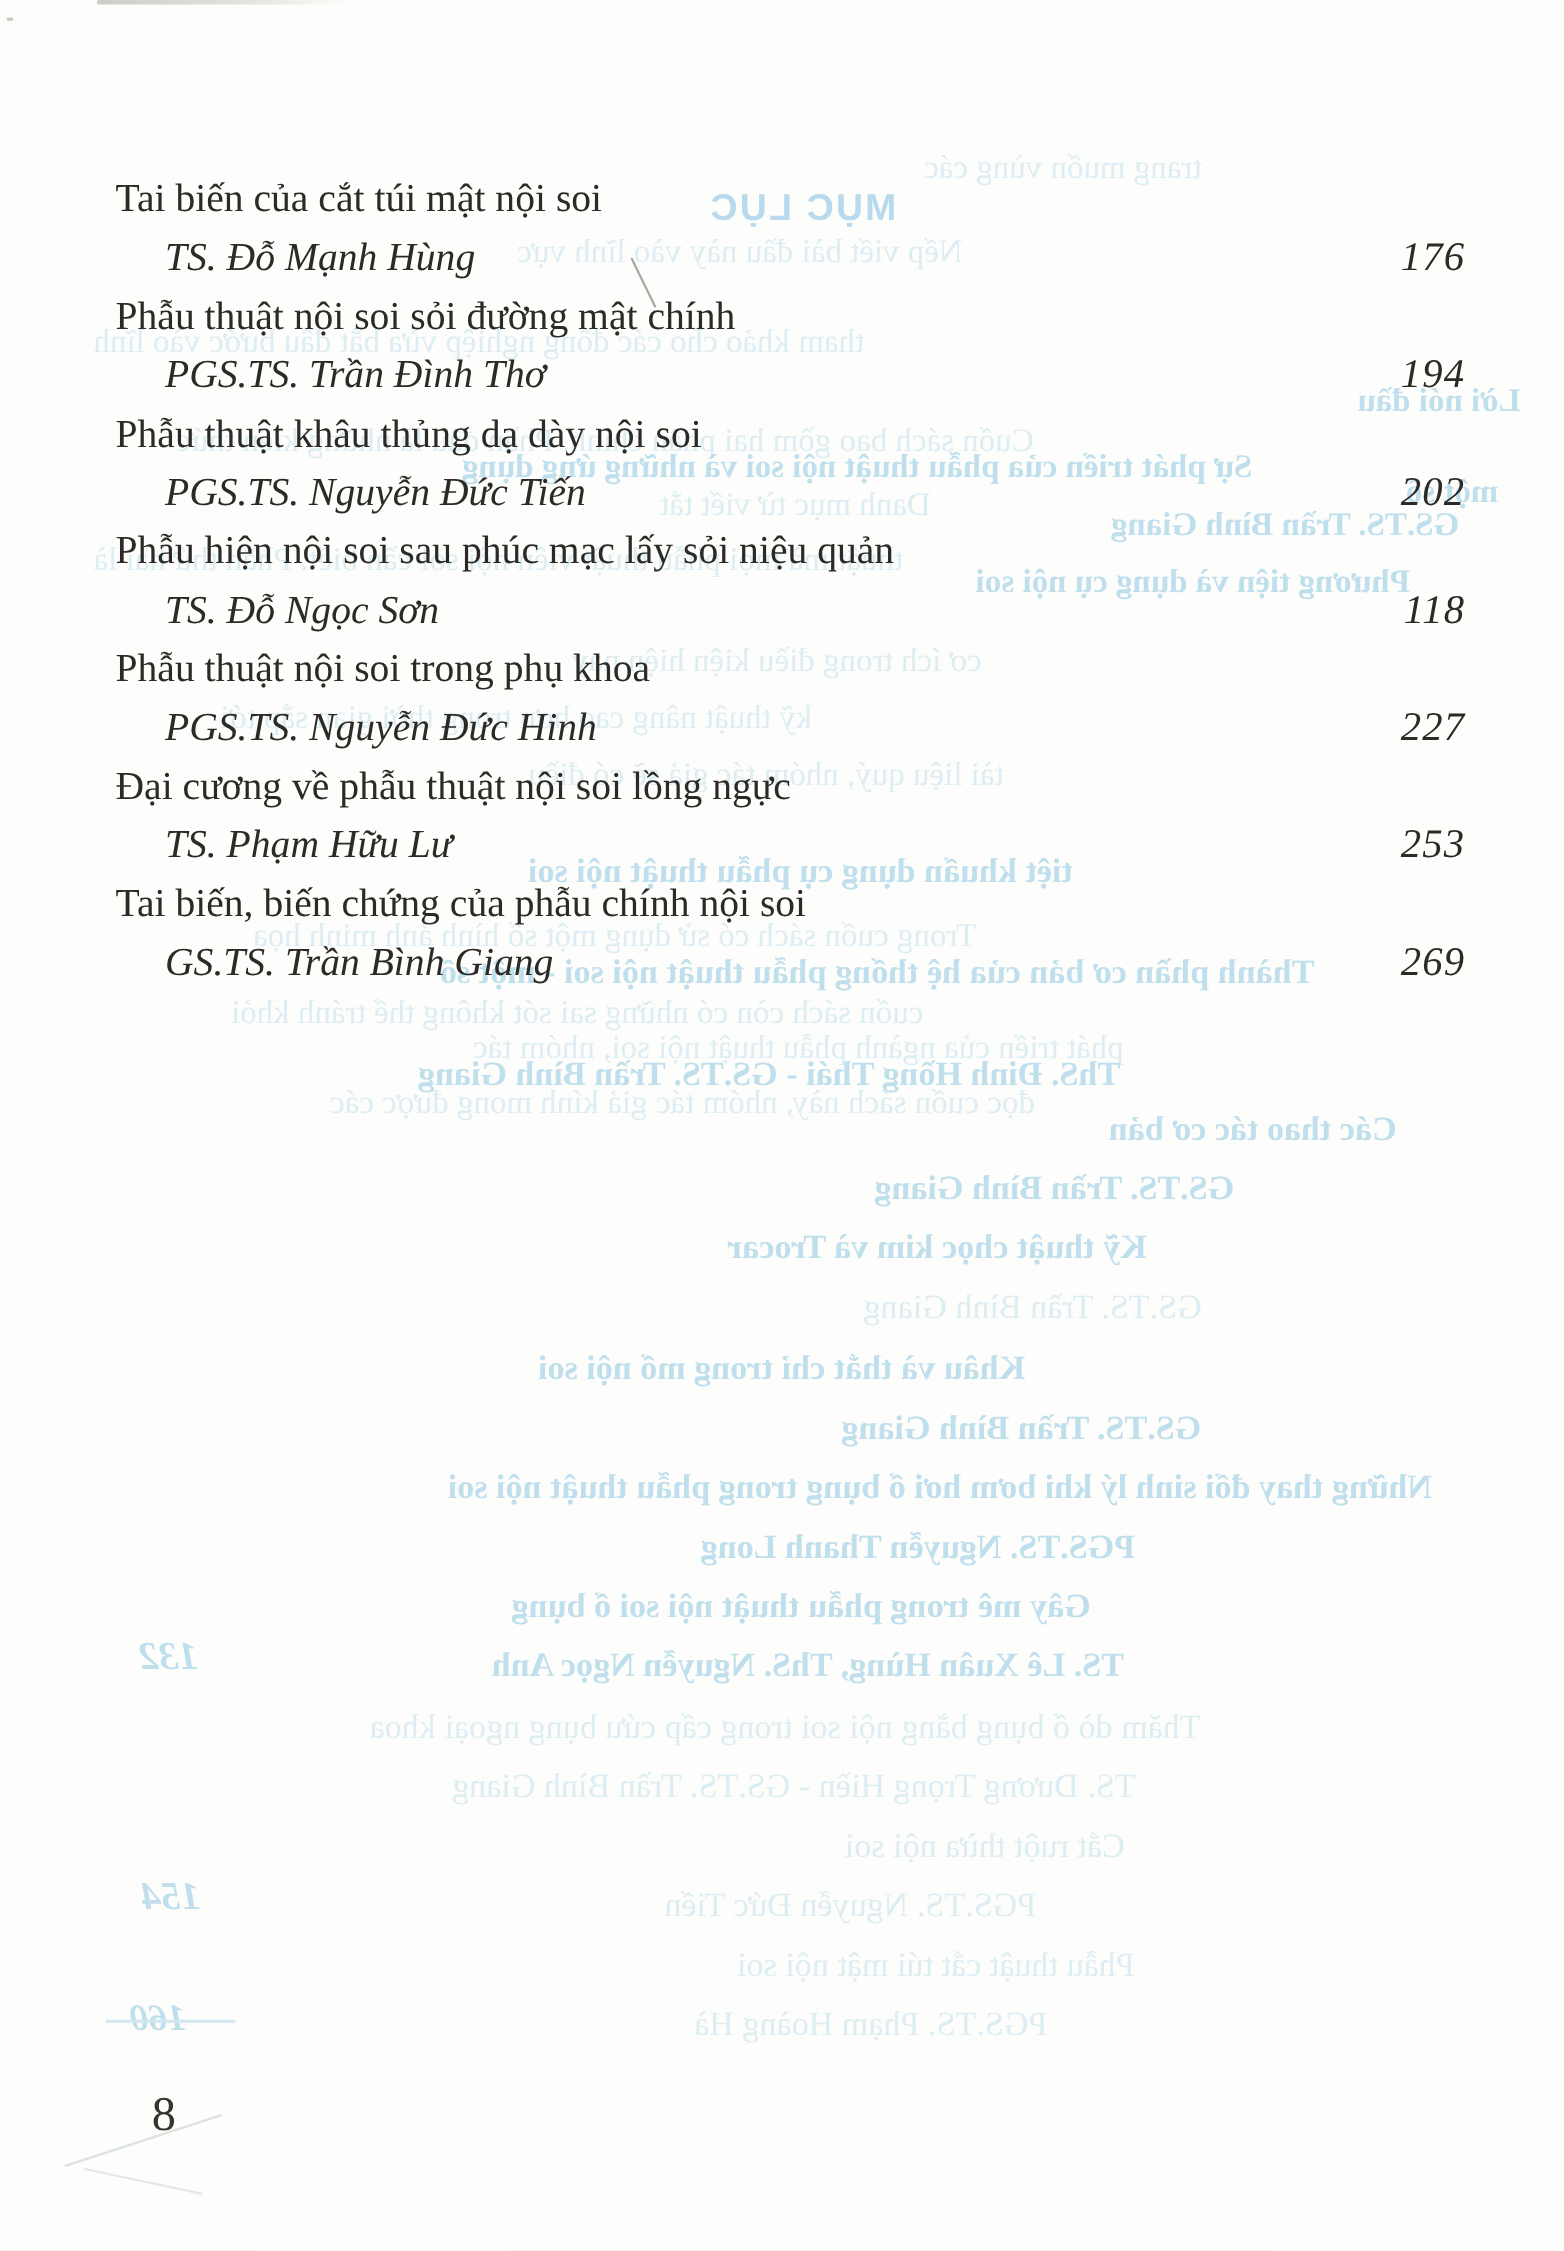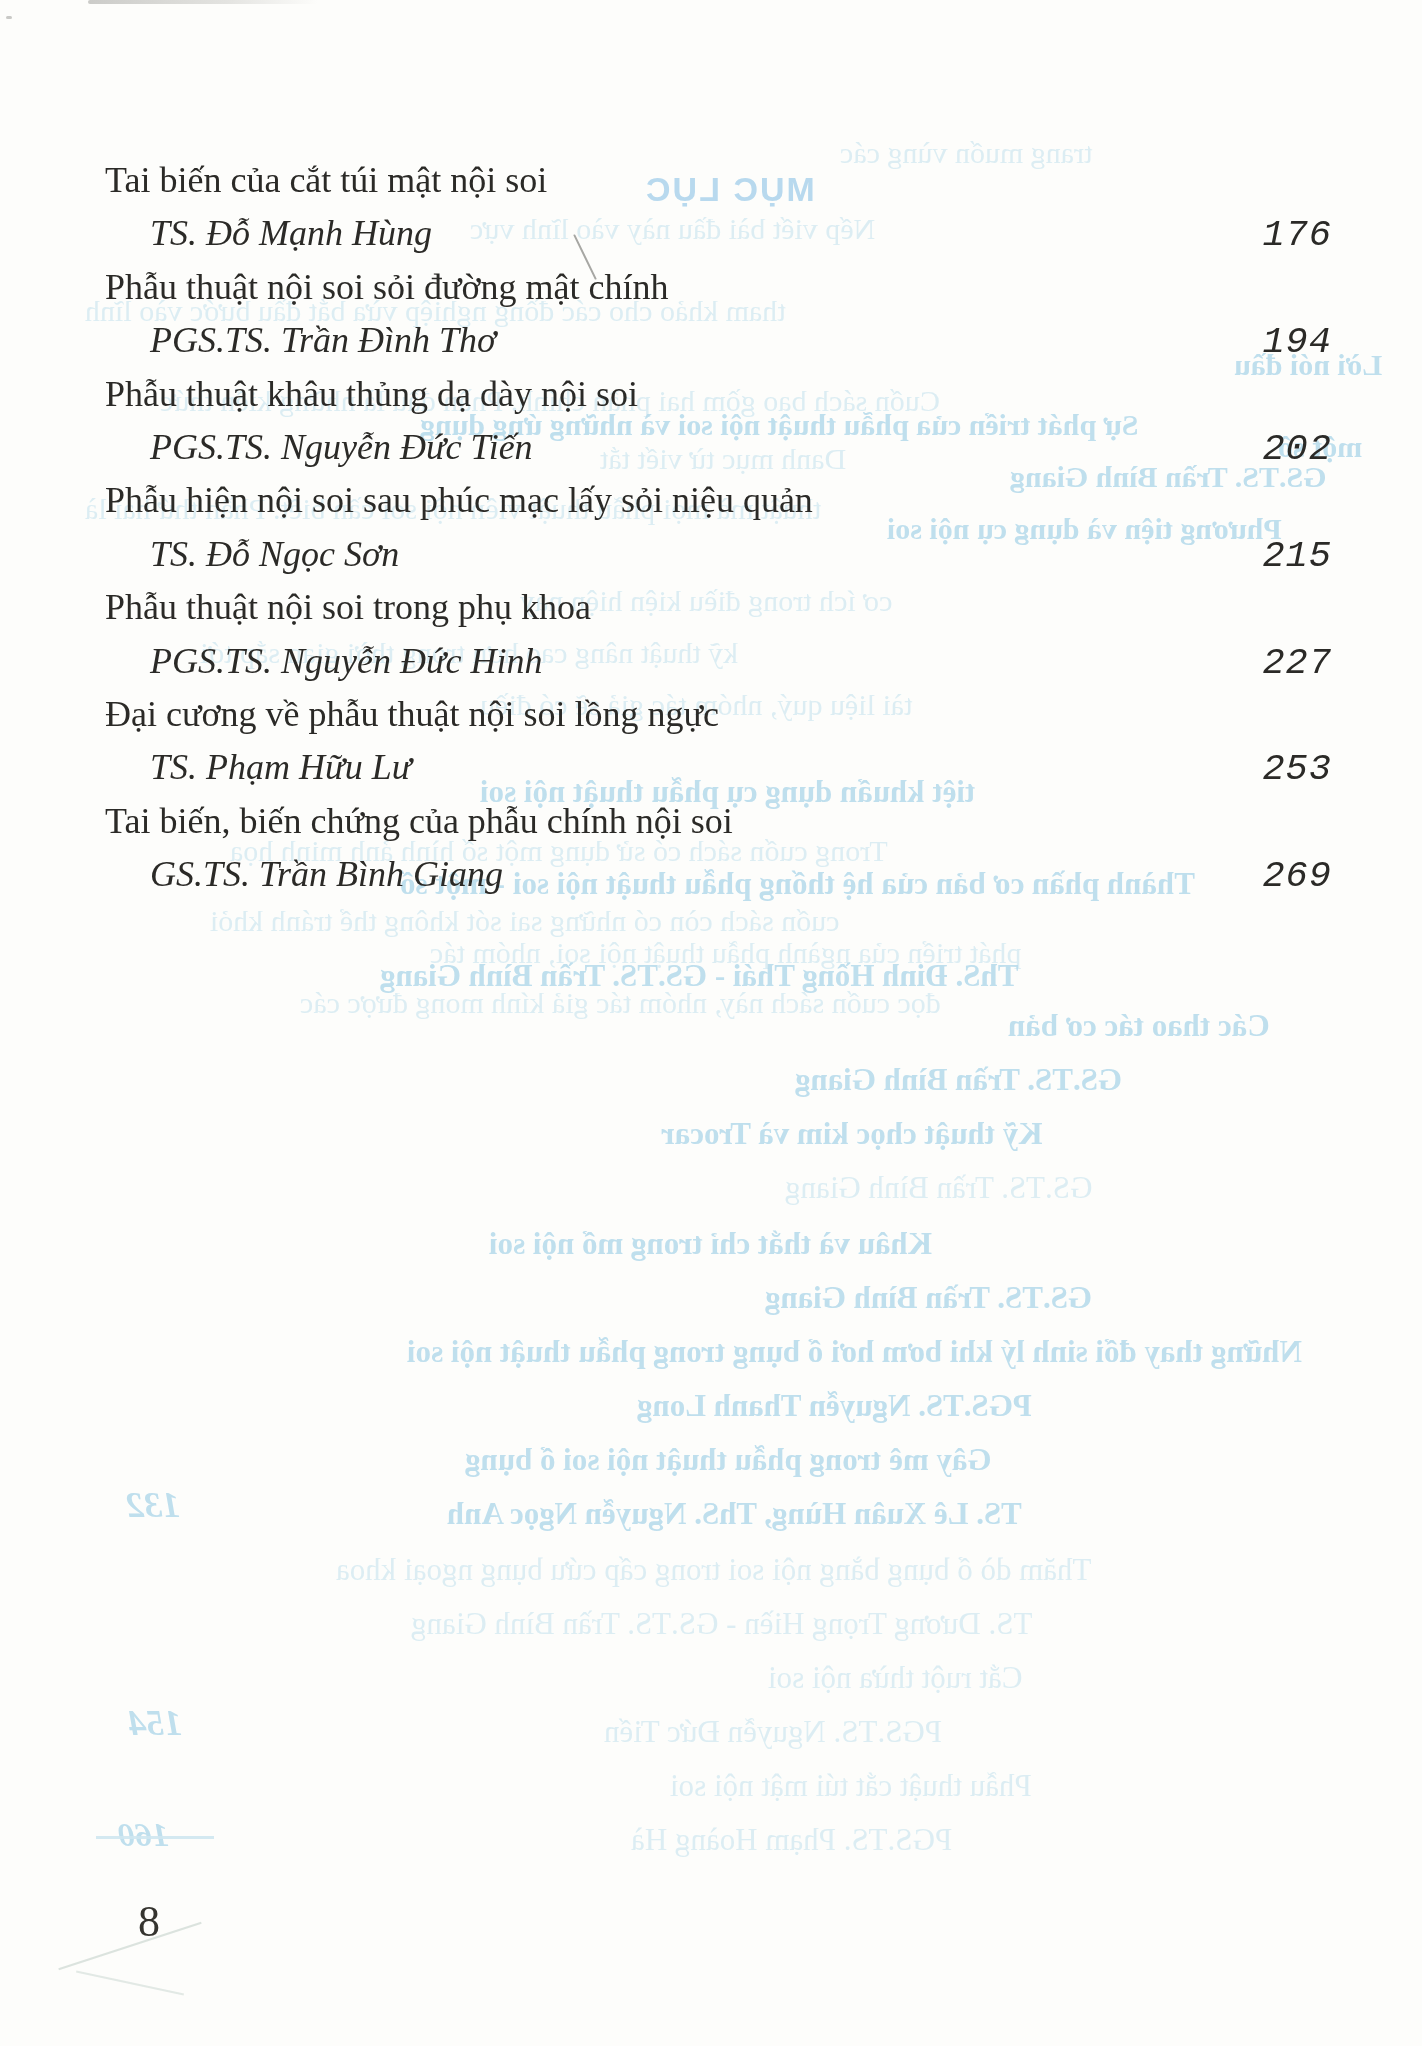--- a/index.html
+++ b/index.html
@@ -39,7 +39,7 @@
     align-items:baseline;padding-left:45px;text-align:center;
   }
   .toc-author{font-style:italic;}
-  .toc-page{font-style:italic;font-size:37px;letter-spacing:1px;font-family:Liberation Mono, monospace;}
+  .toc-page{font-style:italic;font-size:37px;letter-spacing:1px;}
   
   .folio{
     position:absolute;z-index:2;left:138px;top:1896px;

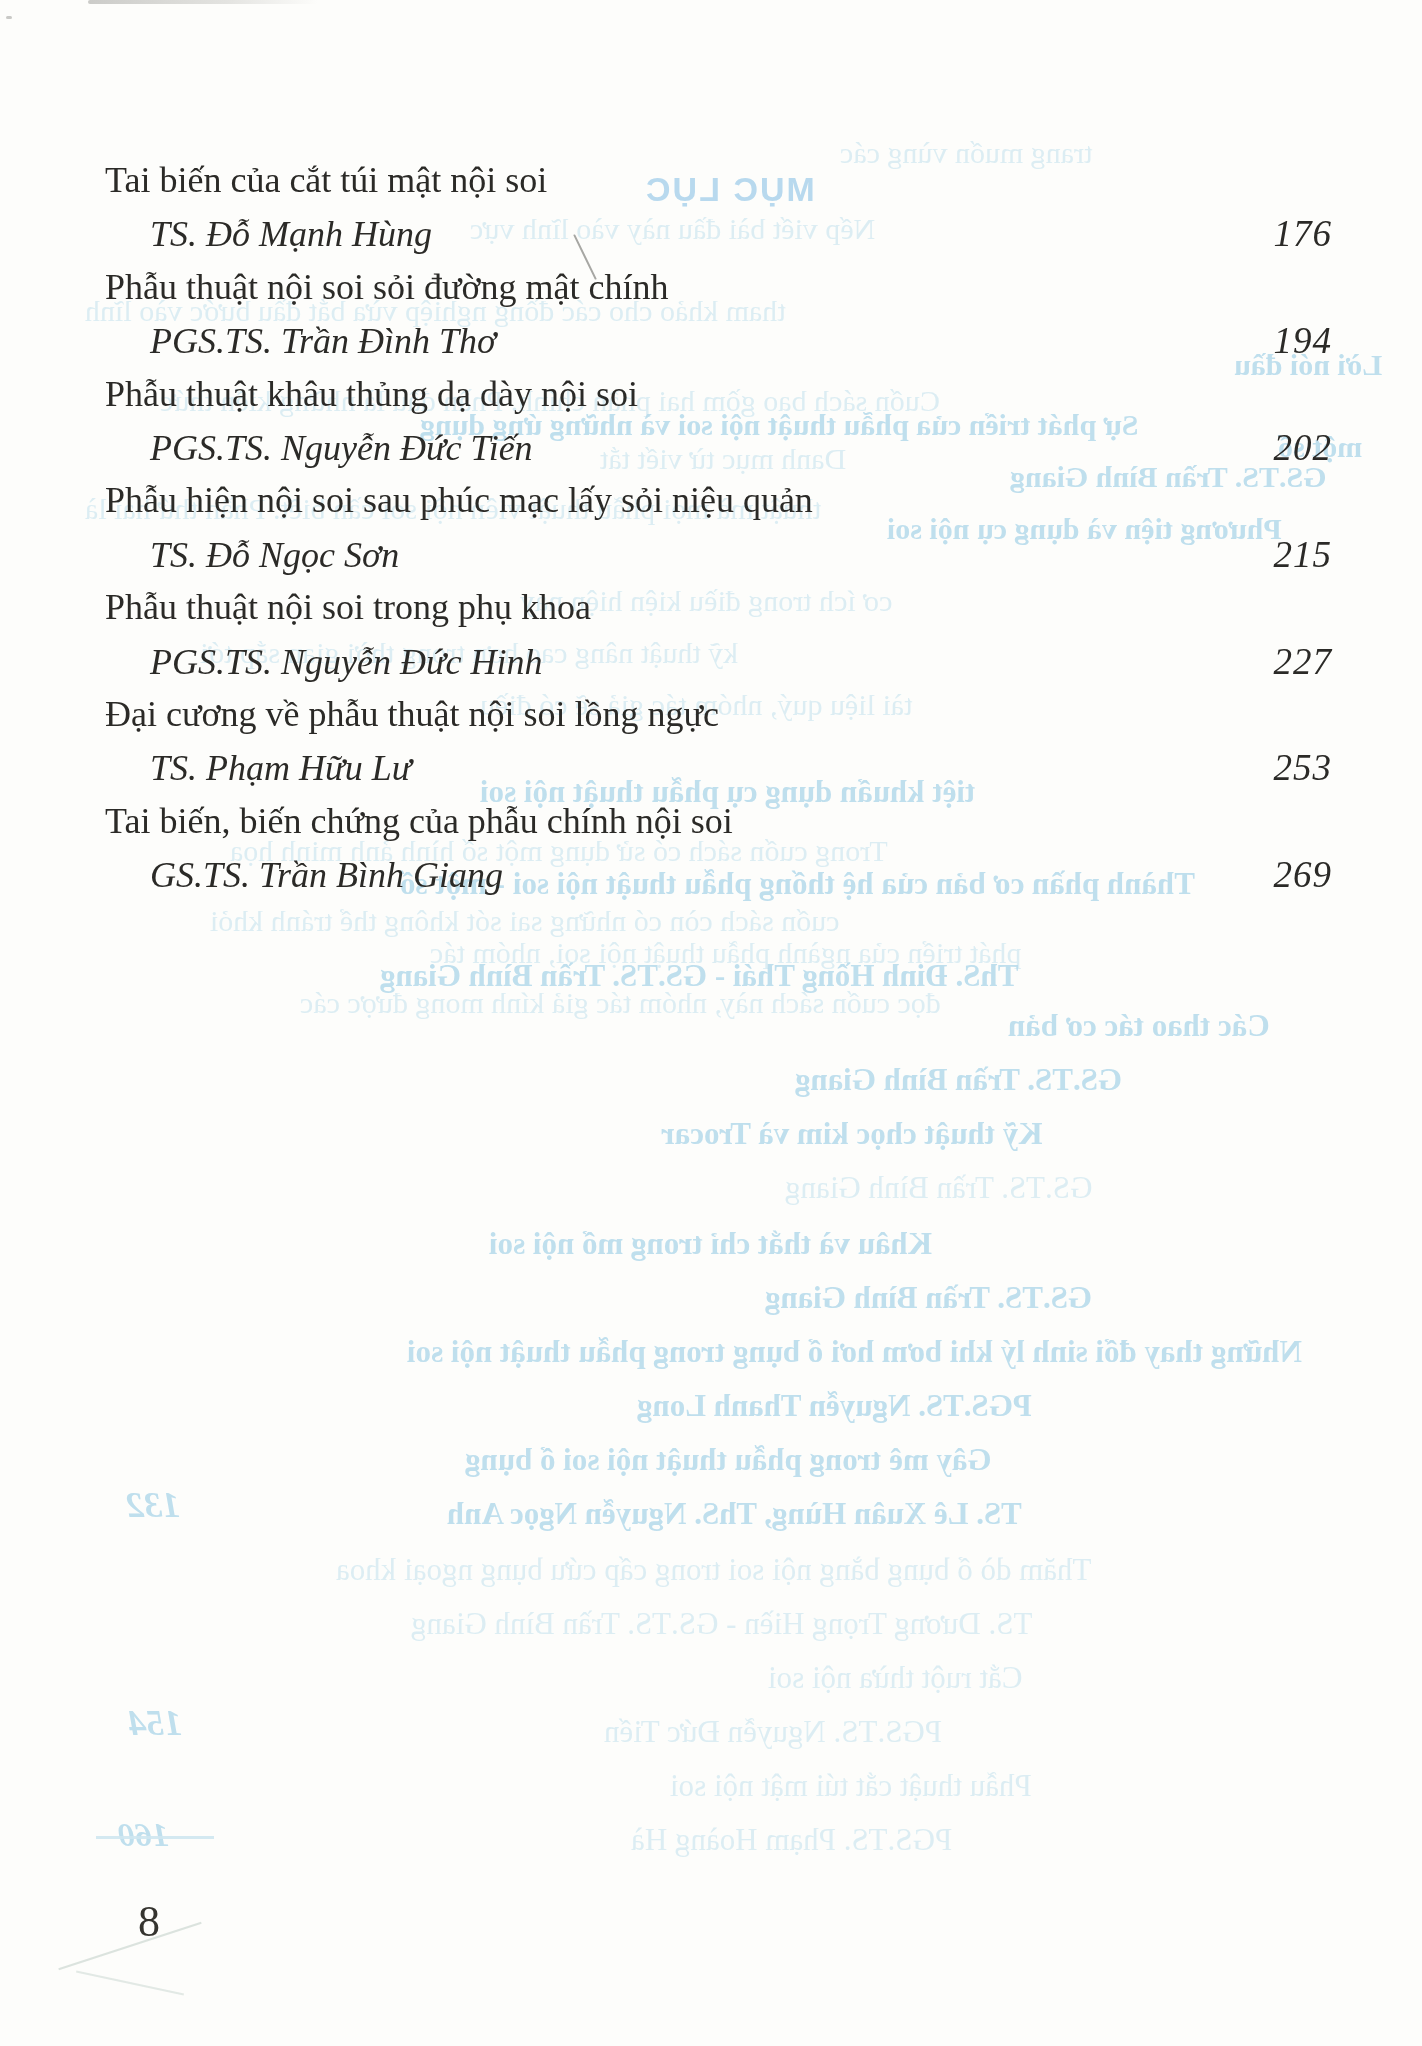--- a/index.html
+++ b/index.html
@@ -160,7 +160,7 @@
       </div>
       <div class="toc-author-line">
         <span class="toc-author">TS. Đỗ Ngọc Sơn</span>
-        <span class="toc-page">215</span>
+        <span class="toc-page">118</span>
       </div>
     </div>
 

